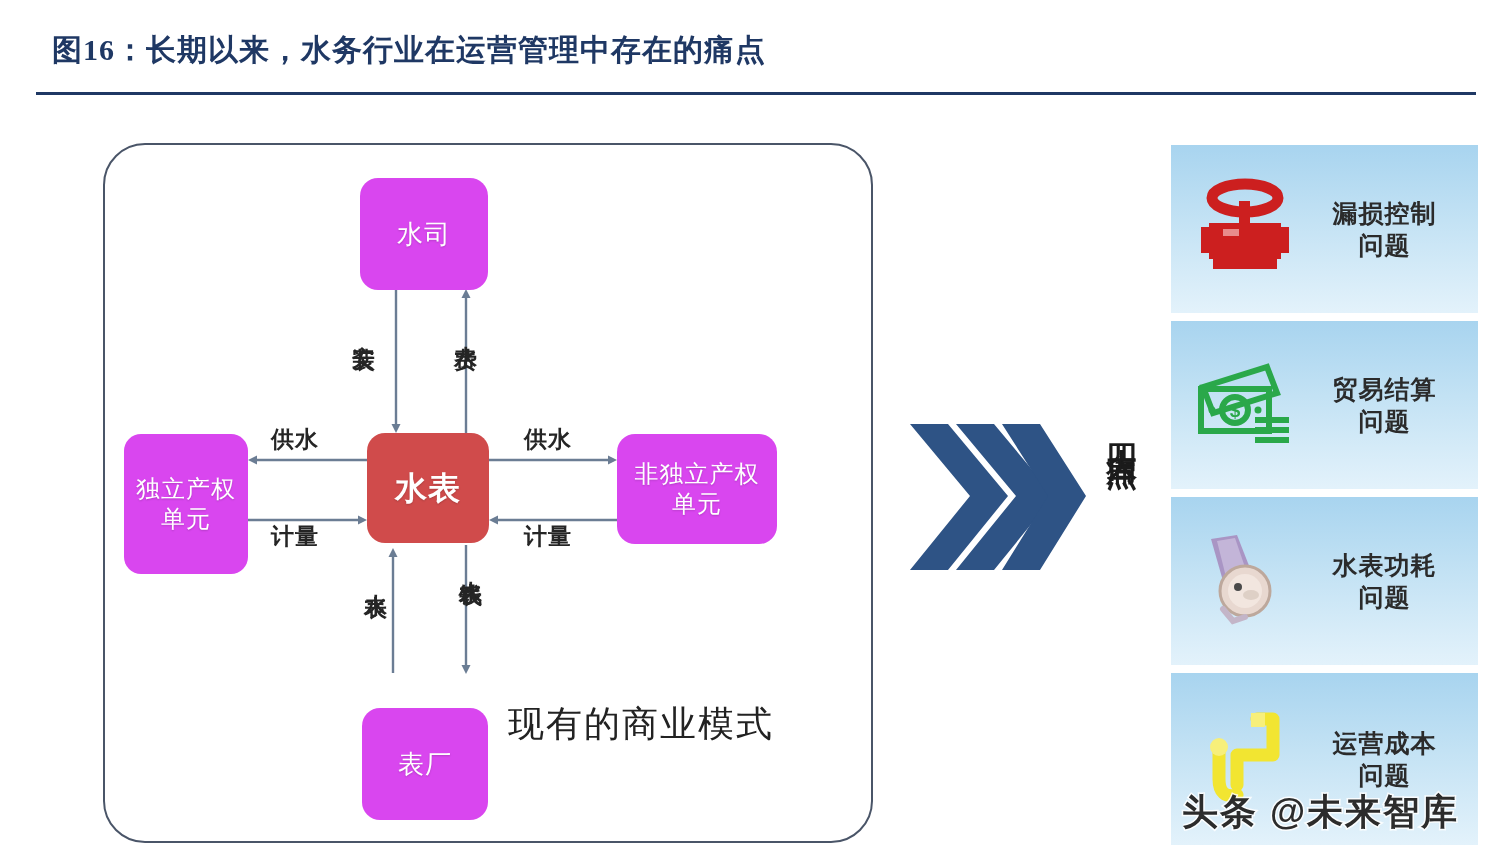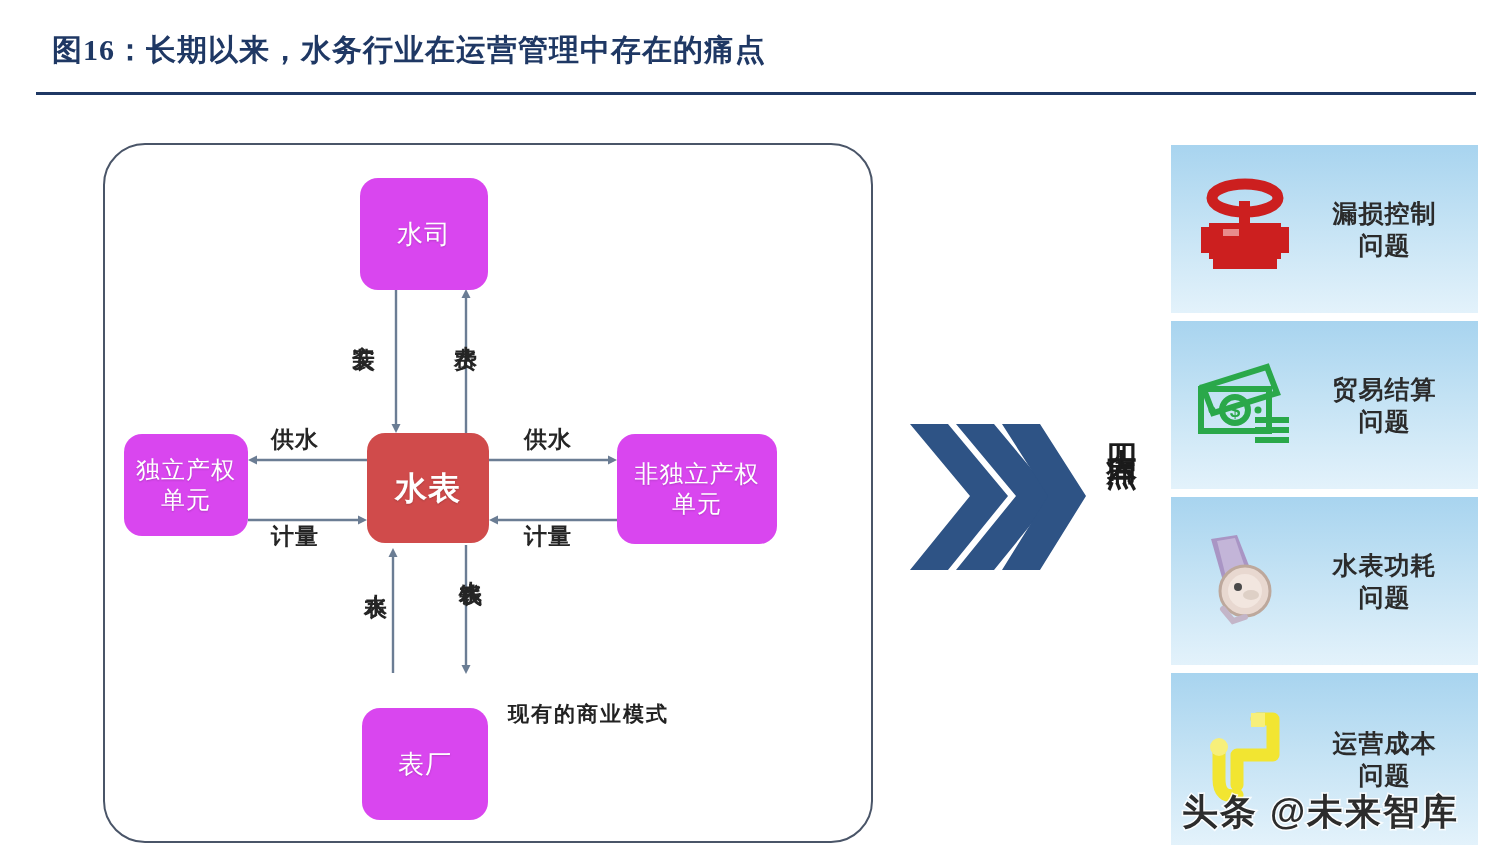--- a/index.html
+++ b/index.html
@@ -79,8 +79,9 @@
   }
   #node-independent {
     left: 124px; top: 434px;
-    width: 124px; height: 102px;
+    width: 124px; height: 140px;
     font-size: 24px;
+    border-radius: 17px;
   }
   #node-meter {
     left: 367px; top: 433px;

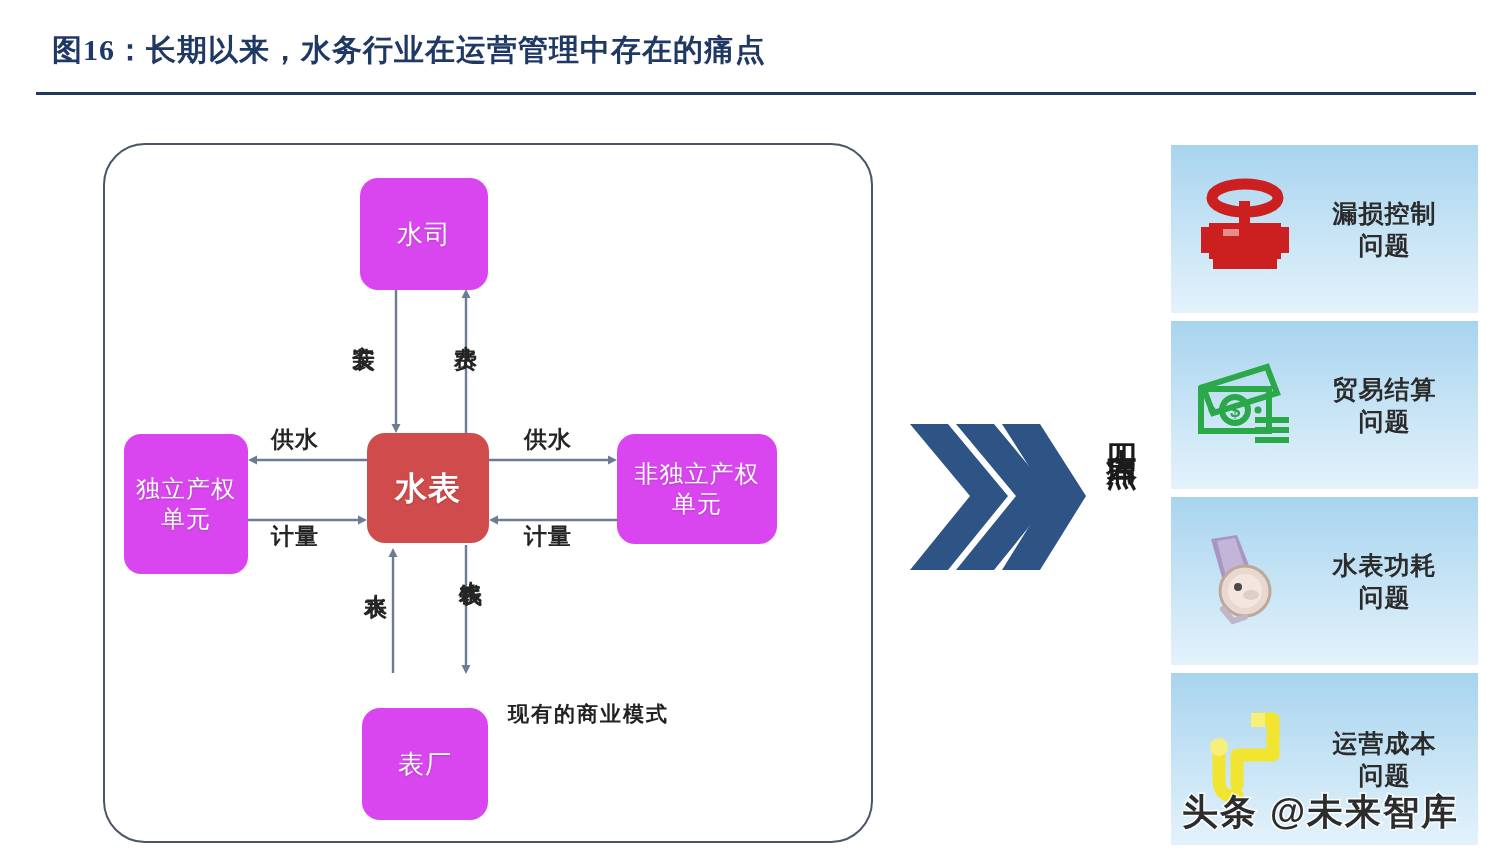--- a/index.html
+++ b/index.html
@@ -135,9 +135,9 @@
   .caption {
     position: absolute;
     left: 508px; top: 700px;
-    font-size: 21px;
+    font-size: 36px;
     color: #222222;
-    font-weight: 700;
+    font-weight: 400;
     letter-spacing: 2px;
     white-space: nowrap;
   }

